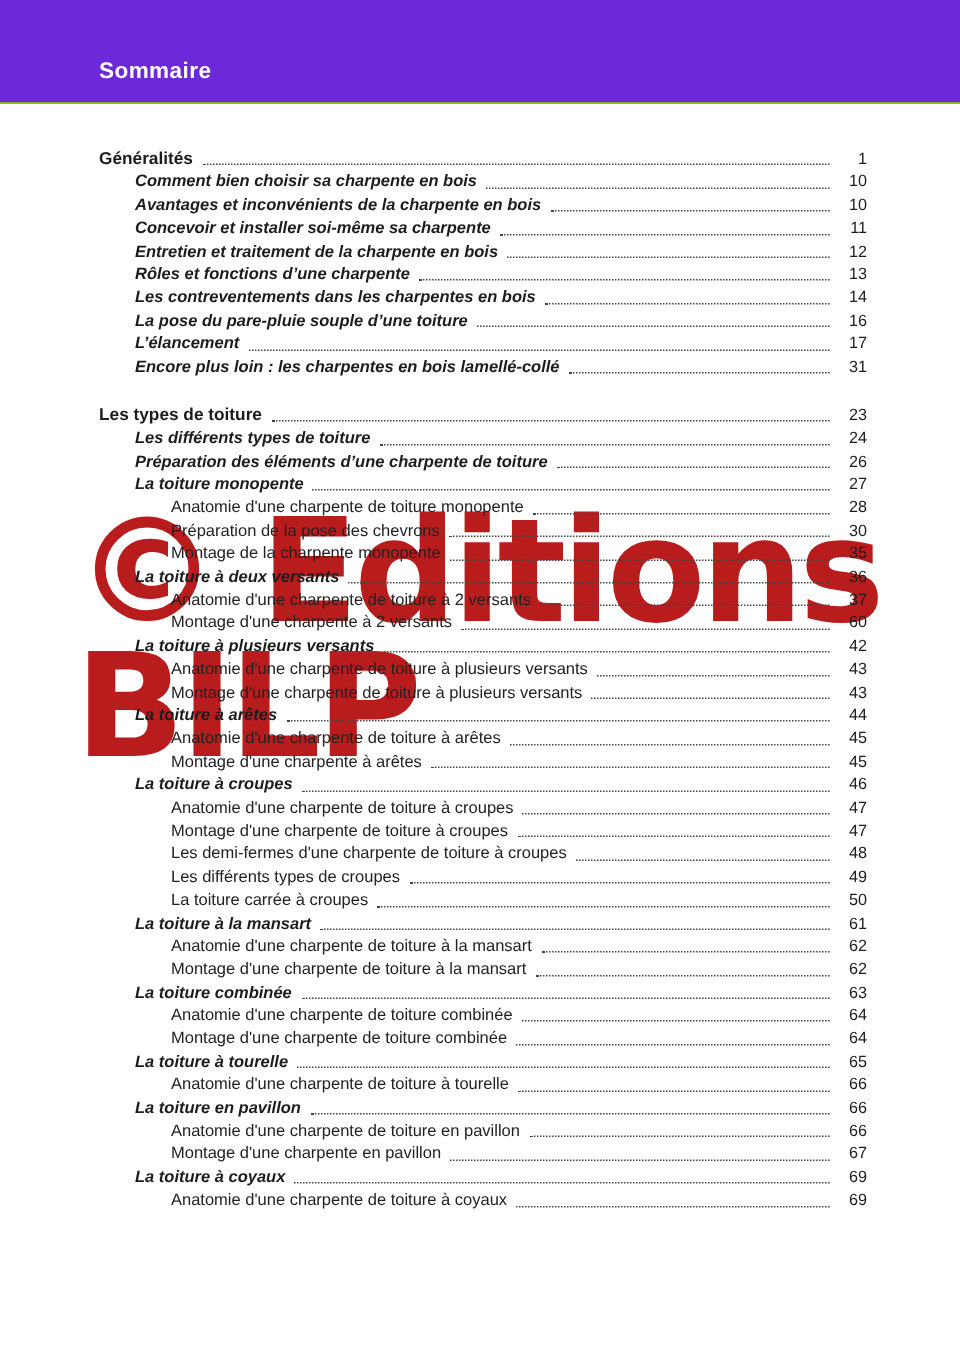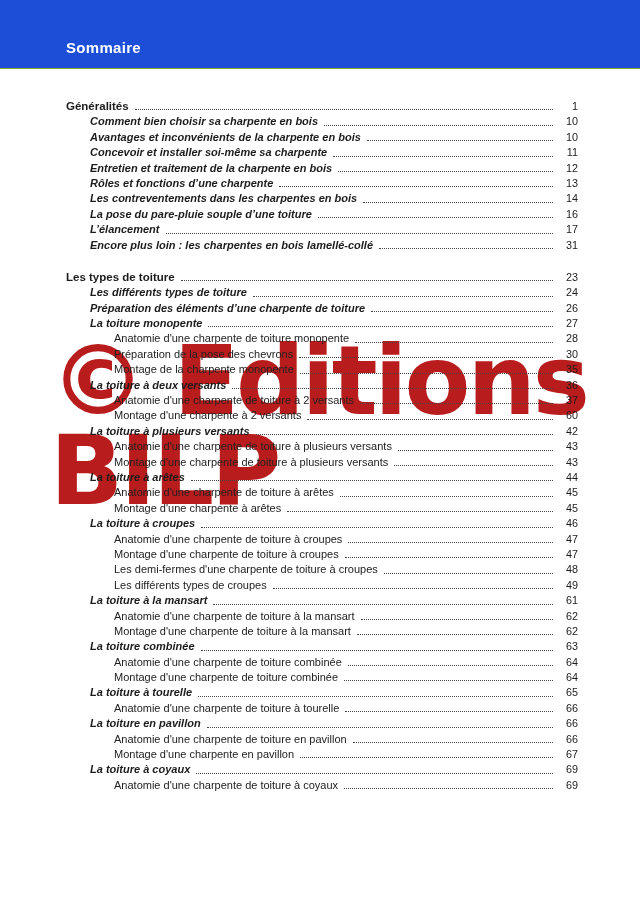--- a/index.html
+++ b/index.html
@@ -102,7 +102,7 @@
 </head>
 <body>
 
-<div class="header" style="background: #1d4ed8;">
+<div class="header" style="background: #6d28d9;">
   <div class="header-title" style="color: rgb(255, 255, 255);">Sommaire</div>
 </div>
 

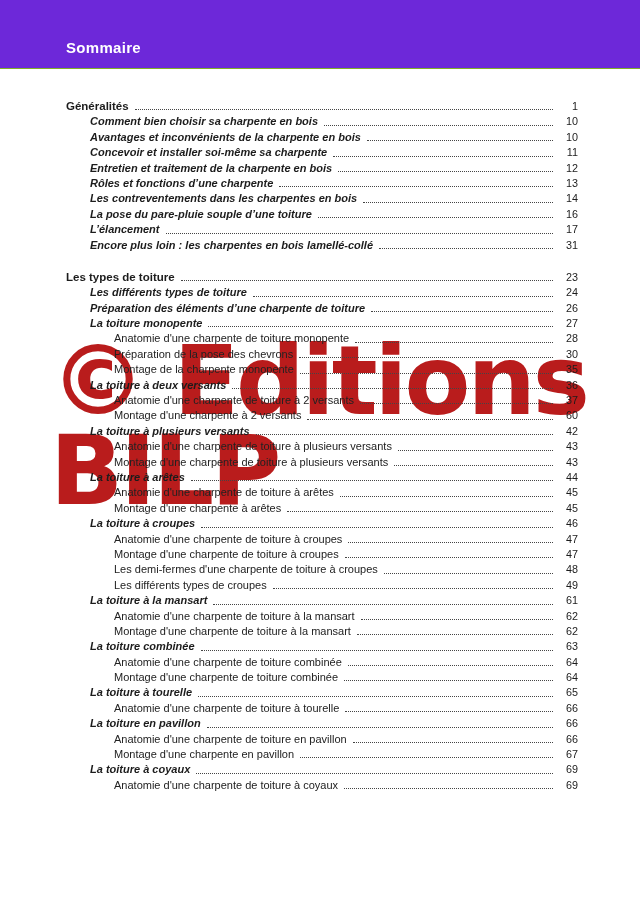--- a/index.html
+++ b/index.html
@@ -270,6 +270,11 @@
         <span class="leader"></span>
         <span class="toc-page">49</span>
       </div>
+      <div class="toc-row level-3">
+        <span class="toc-label">La toiture carrée à croupes</span>
+        <span class="leader"></span>
+        <span class="toc-page">50</span>
+      </div>
       <div class="toc-row level-2">
         <span class="toc-label">La toiture à la mansart</span>
         <span class="leader"></span>

